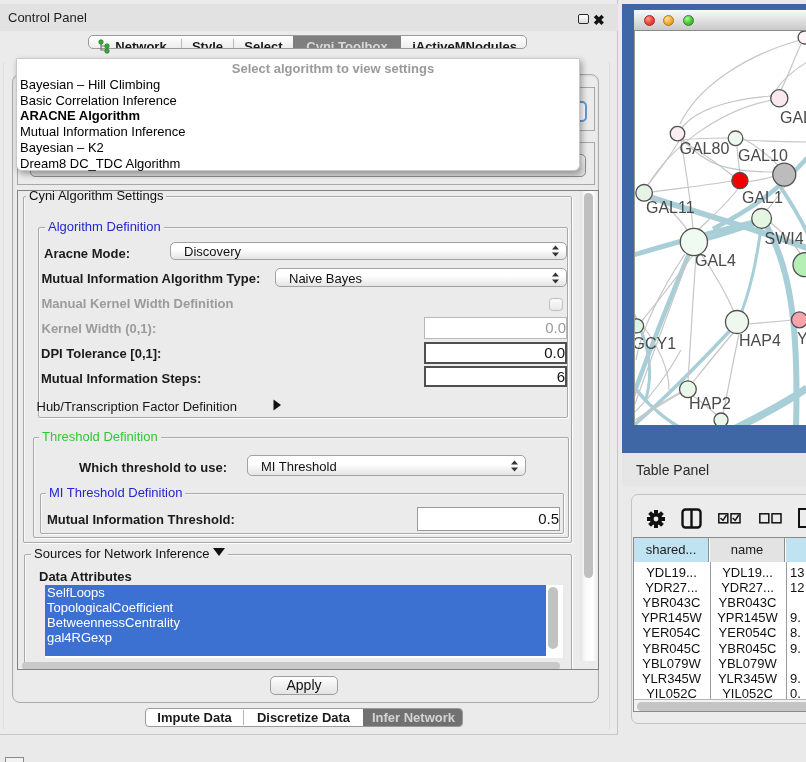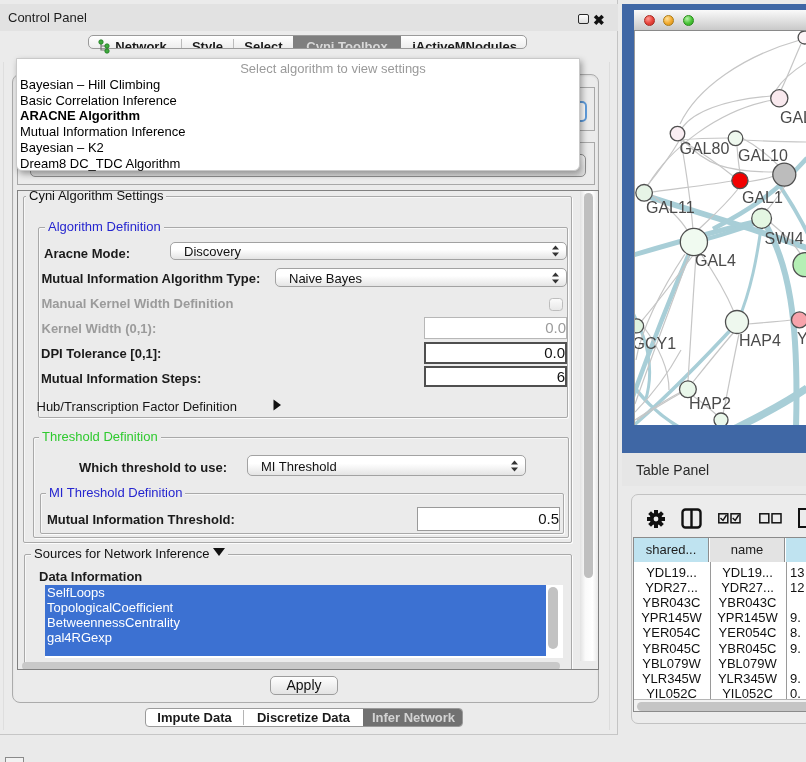--- a/index.html
+++ b/index.html
@@ -161,7 +161,7 @@
 </div>
 
 <div class="abs" id="popup">
-  <div class="it" style="top:2px; left:0; width:632px; text-align:center; color:#9a9a9a;">Select algorithm to view settings</div>
+  <div class="it" style="top:2px; left:0; width:632px; text-align:center; color:#9a9a9a;font-weight:bold;">Select algorithm to view settings</div>
   <div class="it" style="top:18px;">Bayesian – Hill Climbing</div>
   <div class="it" style="top:33.5px;">Basic Correlation Inference</div>
   <div class="it" style="top:49px; font-weight:bold;">ARACNE Algorithm</div>

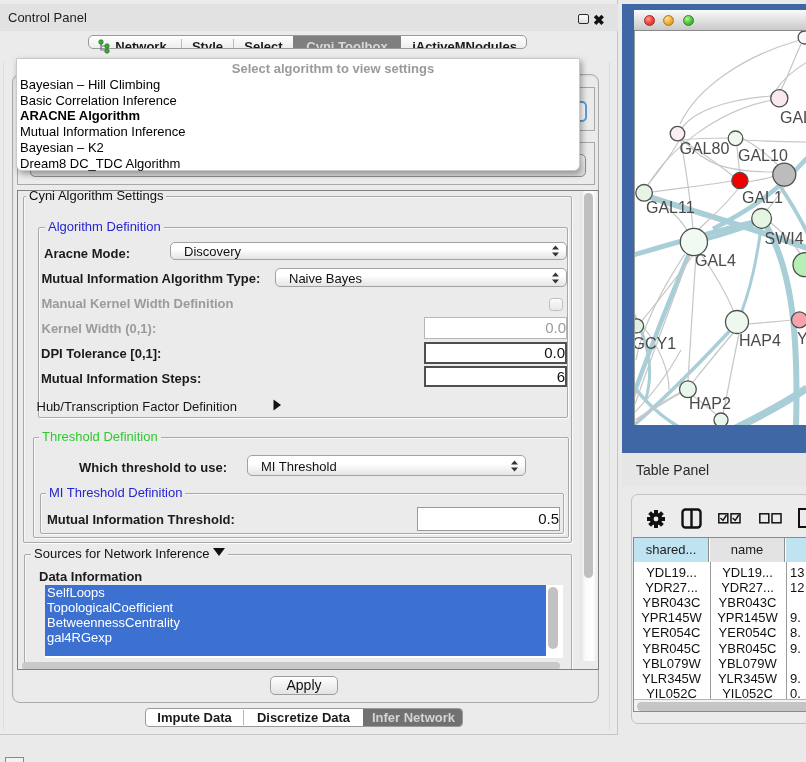--- a/index.html
+++ b/index.html
@@ -145,7 +145,7 @@
     <div class="group" style="left:6px; top:363px; width:548px; height:120px;">
       <div class="gtitle" style="left:6px; color:#111;">Sources for Network Inference <span style="display:inline-block; vertical-align:2px; width:0; height:0; border-left:6px solid transparent; border-right:6px solid transparent; border-top:8px solid #111;"></span></div>
     </div>
-    <div class="lbl" style="left:21px; top:378px;">Data Information</div>
+    <div class="lbl" style="left:21px; top:378px;">Data Attributes</div>
     <div style="position:absolute; left:27px; top:394px; width:518px; height:73px; background:#fff;">
       <div style="position:absolute; left:0; top:0; width:501px; height:71px; background:#3c71d2;"></div>
       <div style="position:absolute; left:2px; top:-0.5px; font-size:13px; color:#fff; line-height:15px; white-space:pre;">SelfLoops

